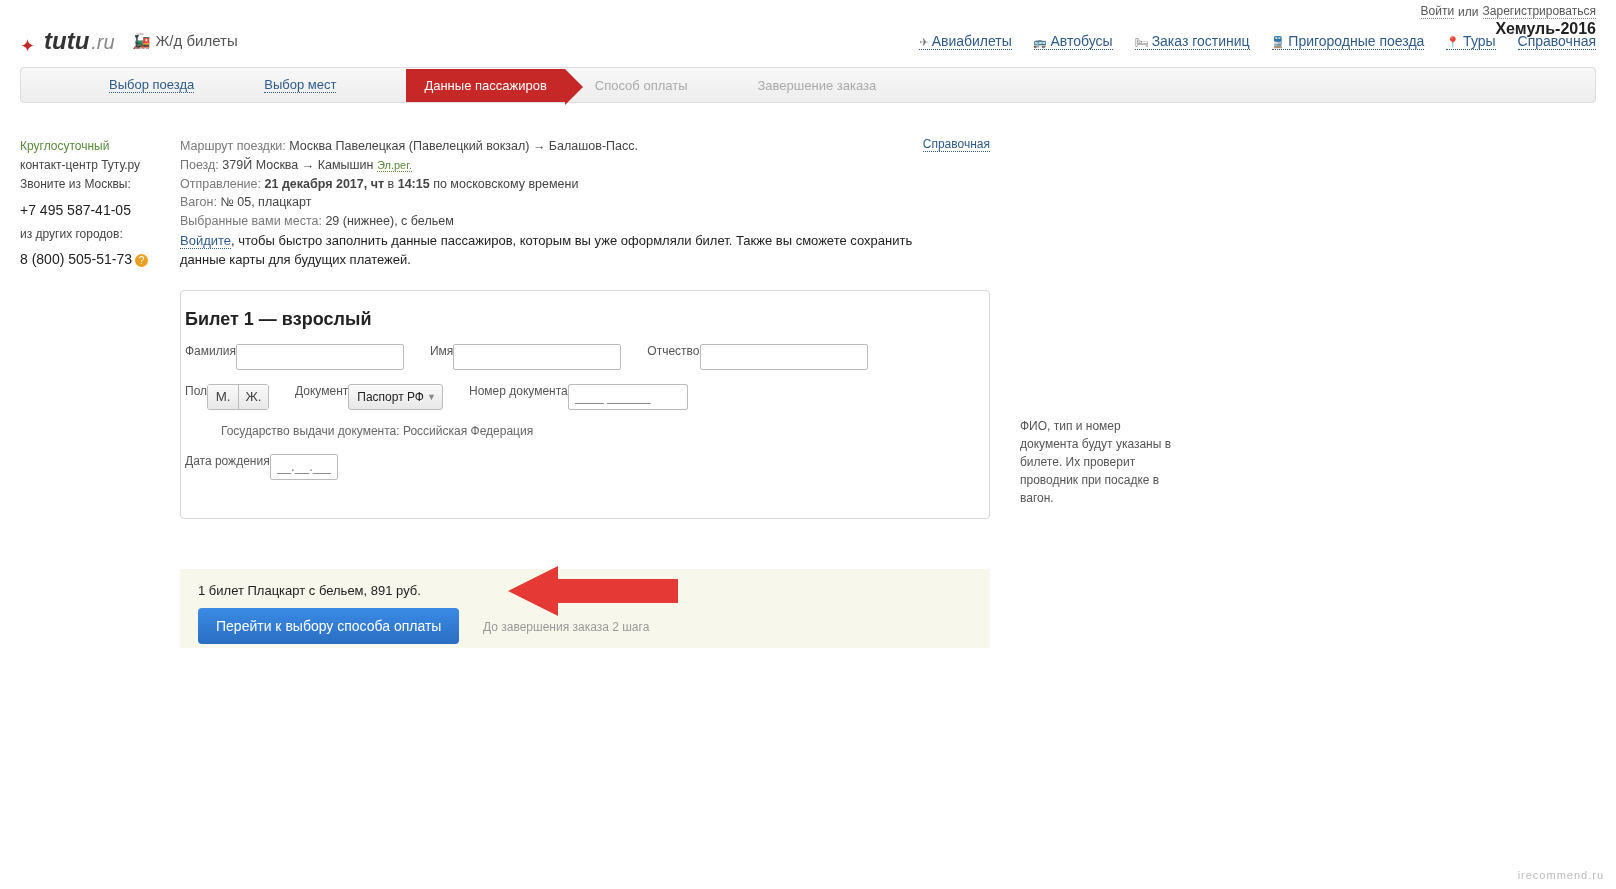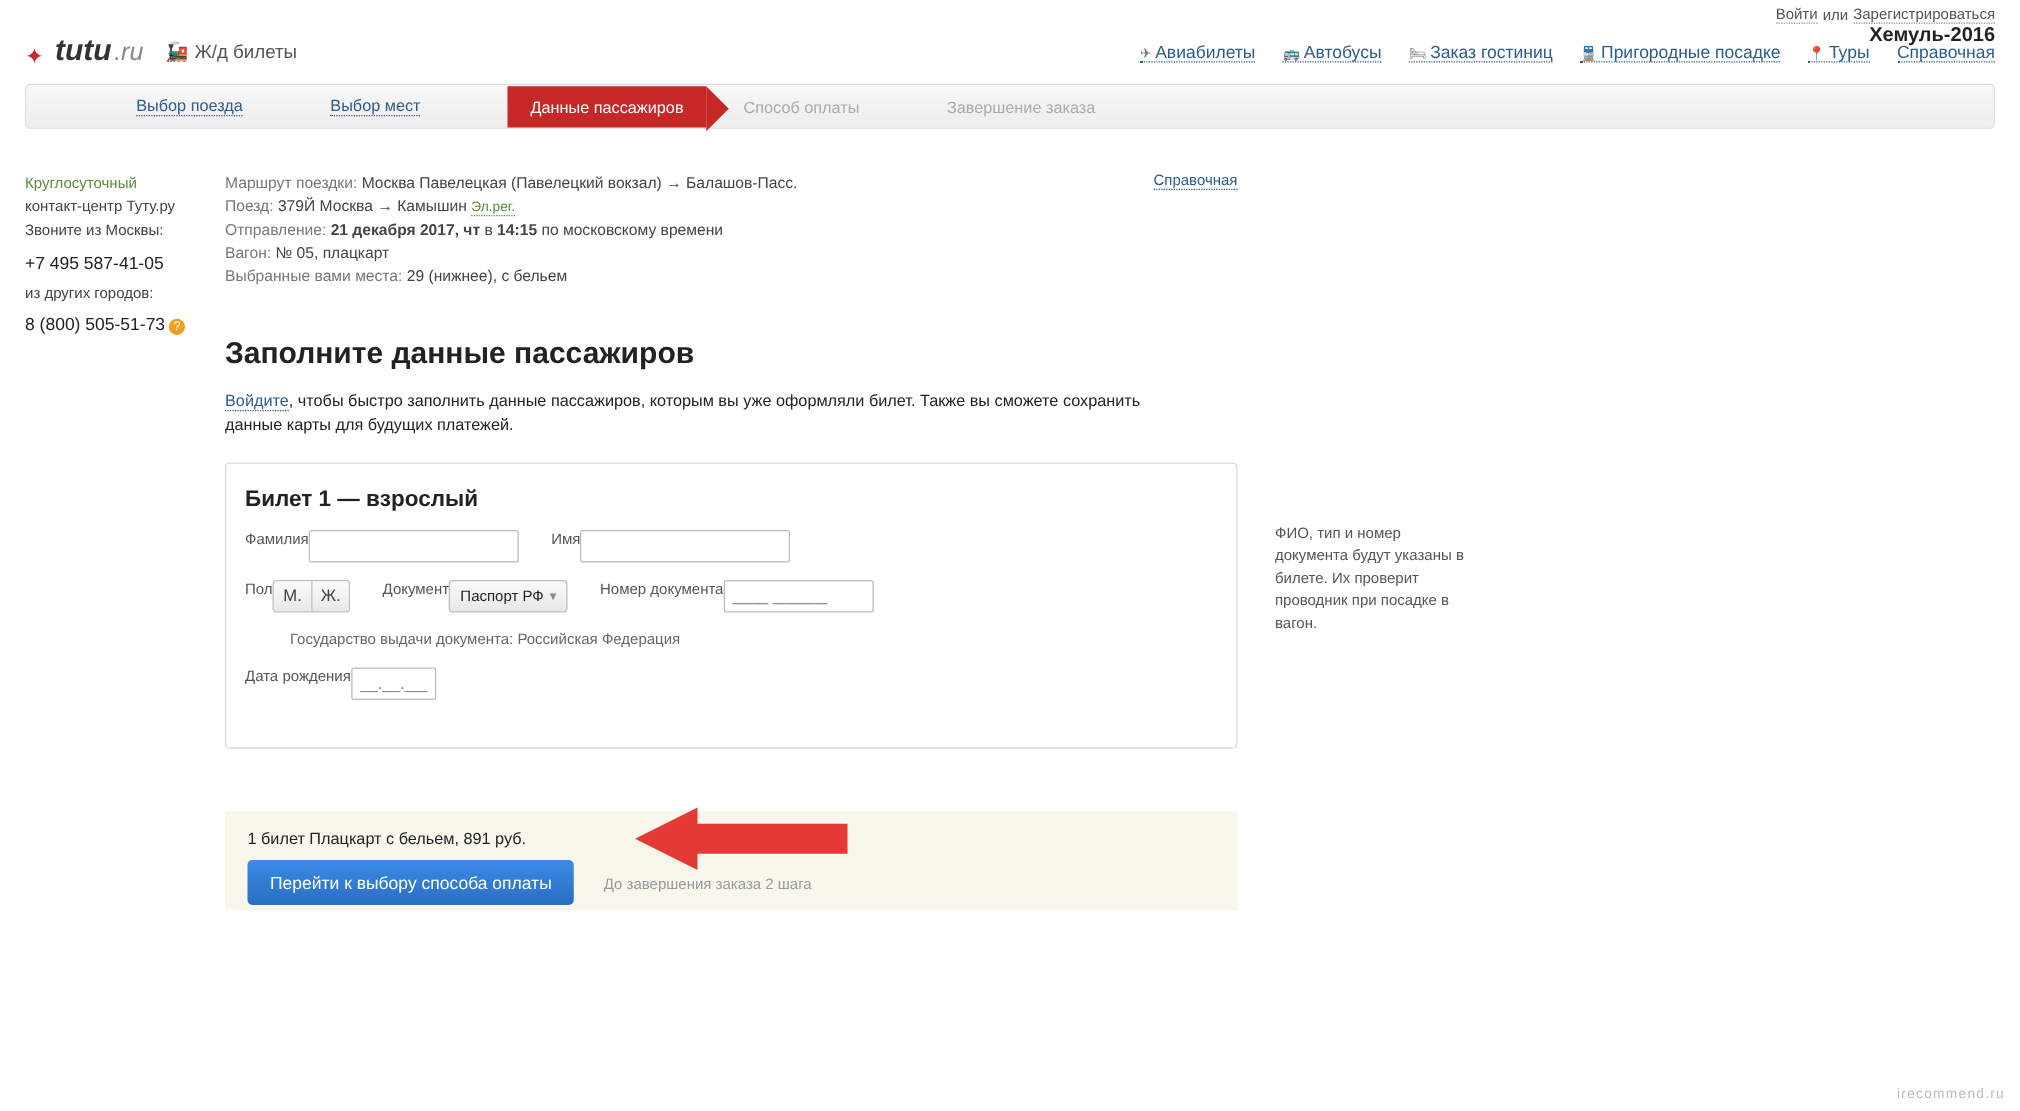--- a/index.html
+++ b/index.html
@@ -98,7 +98,7 @@
     <a href="#"><span class="ico">✈</span><span>Авиабилеты</span></a>
     <a href="#"><span class="ico">🚌</span><span>Автобусы</span></a>
     <a href="#"><span class="ico">🛏</span><span>Заказ гостиниц</span></a>
-    <a href="#"><span class="ico">🚆</span><span>Пригородные посадке</span></a>
+    <a href="#"><span class="ico">🚆</span><span>Пригородные поезда</span></a>
     <a href="#"><span class="ico">📍</span><span>Туры</span></a>
     <a href="#">Справочная</a>
   </div>

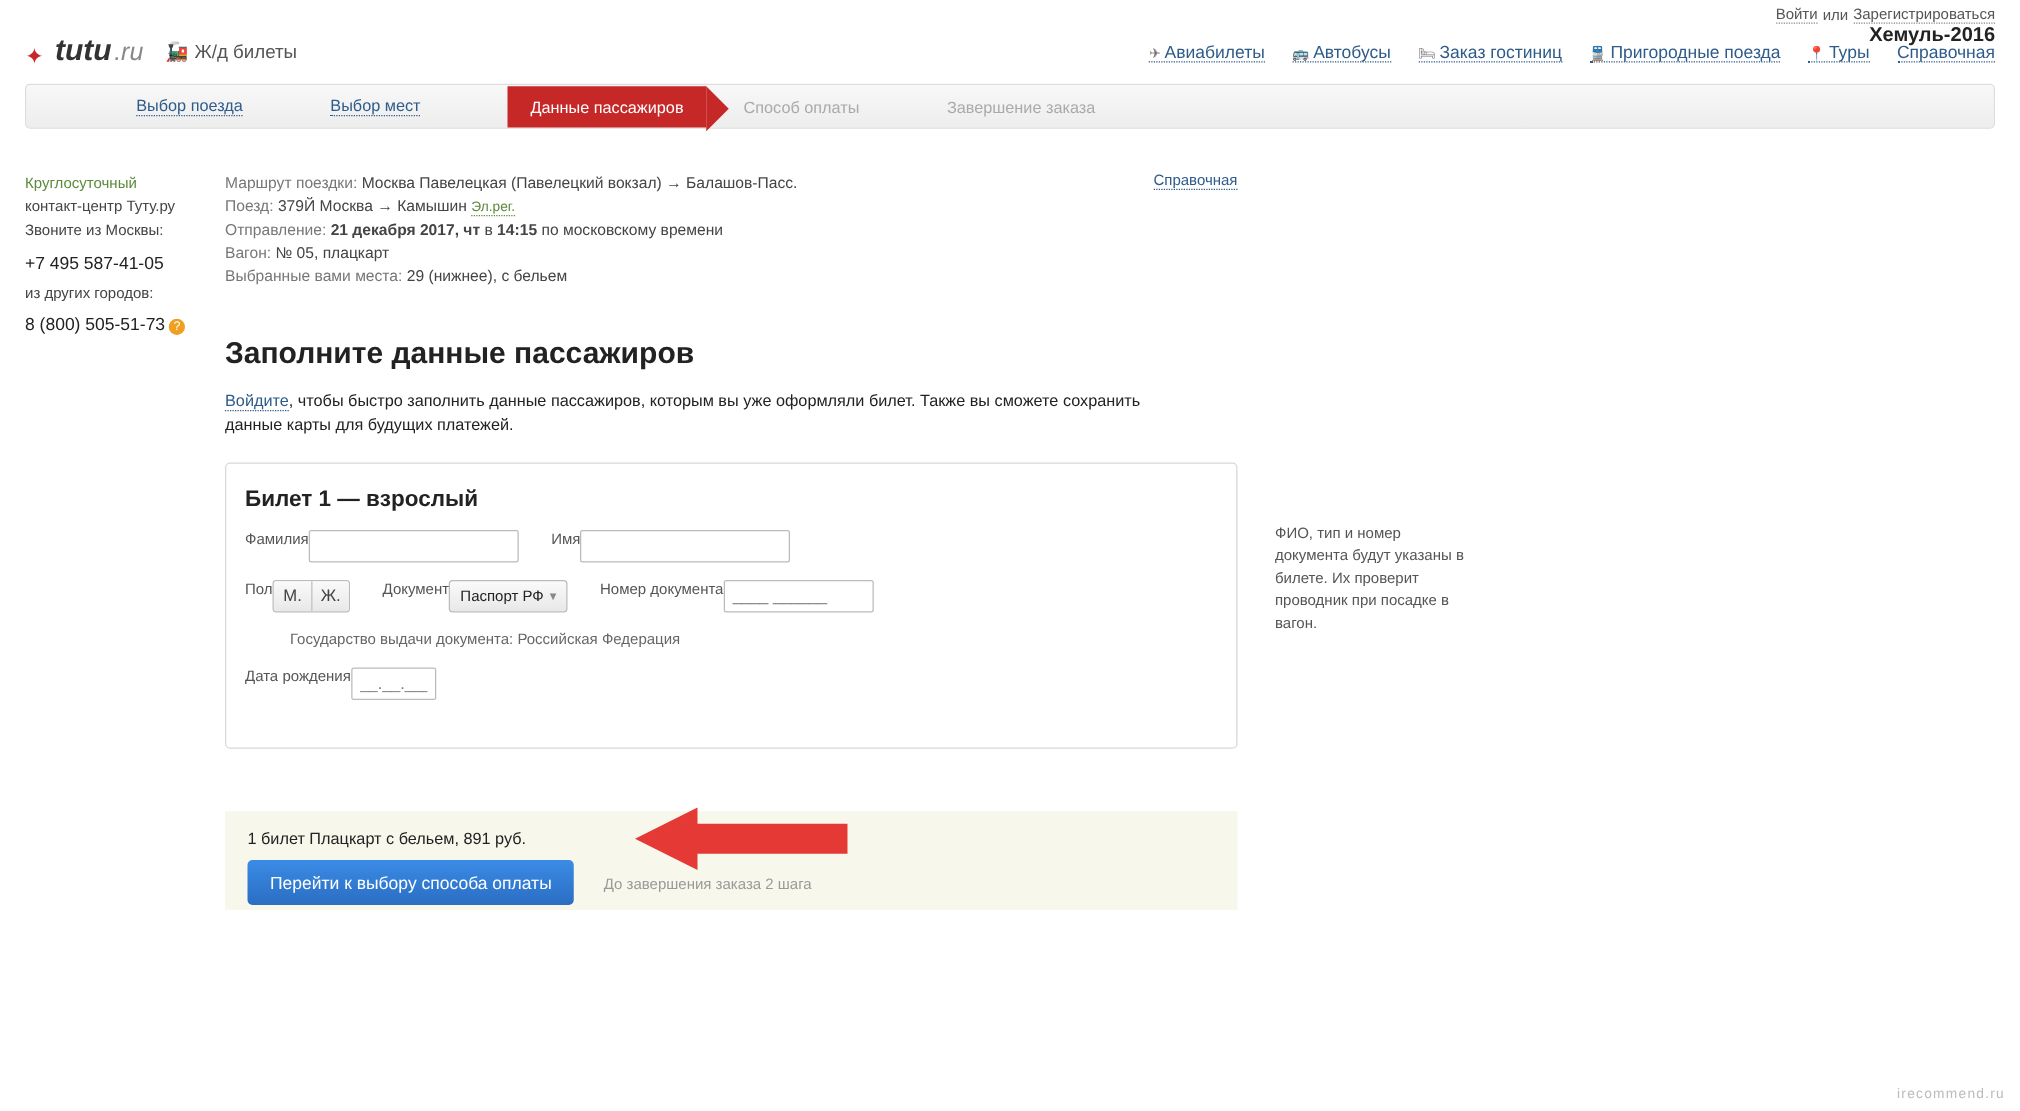--- a/index.html
+++ b/index.html
@@ -134,7 +134,6 @@
       <div><span class="lbl">Выбранные вами места:</span> <span>29 (нижнее), с бельем</span></div>
     </div>
 
-    <h2 class="h2">Заполните данные пассажиров</h2>
     <p class="login-hint">
       <a href="#">Войдите</a><span>, чтобы быстро заполнить данные пассажиров, которым вы уже оформляли билет. Также вы сможете сохранить данные карты для будущих платежей.</span>
     </p>

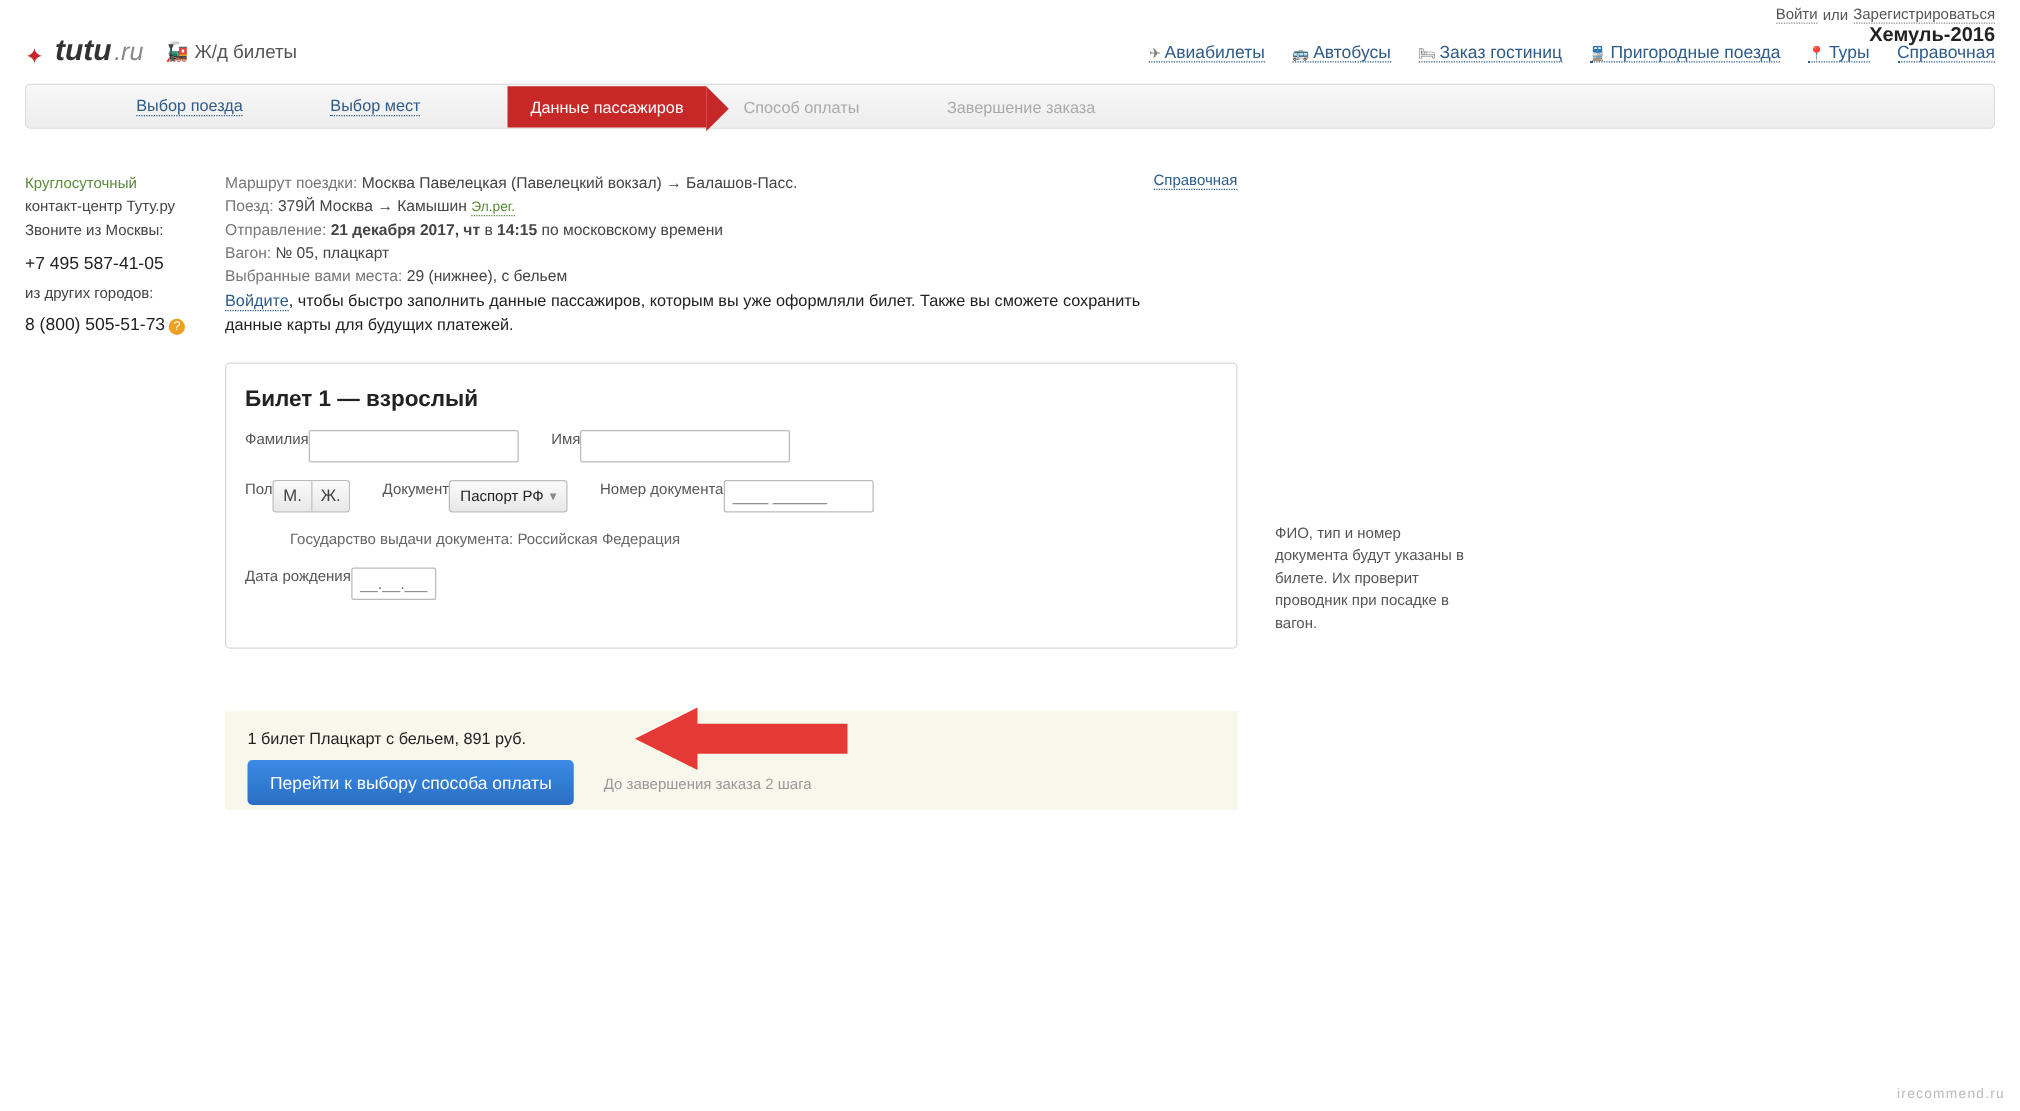--- a/index.html
+++ b/index.html
@@ -46,7 +46,7 @@
 .login-hint { font-size: 13px; line-height: 1.5; max-width: 760px; }
 .login-hint a { color: #2e5b8a; border-bottom: 1px dotted #2e5b8a; }
 
-.ticket-box { border: 1px solid #d8d8d8; border-radius: 4px; padding: 18px 15px 24px; margin-top: 20px; position: relative; }
+.ticket-box { border: 1px solid #d8d8d8; border-radius: 4px; padding: 18px 4px 24px; margin-top: 20px; position: relative; }
 .ticket-title { font-size: 18px; font-weight: bold; margin-bottom: 14px; }
 .row { display: flex; gap: 26px; margin-bottom: 14px; }
 .fld { display: flex; flex-direction: row; }

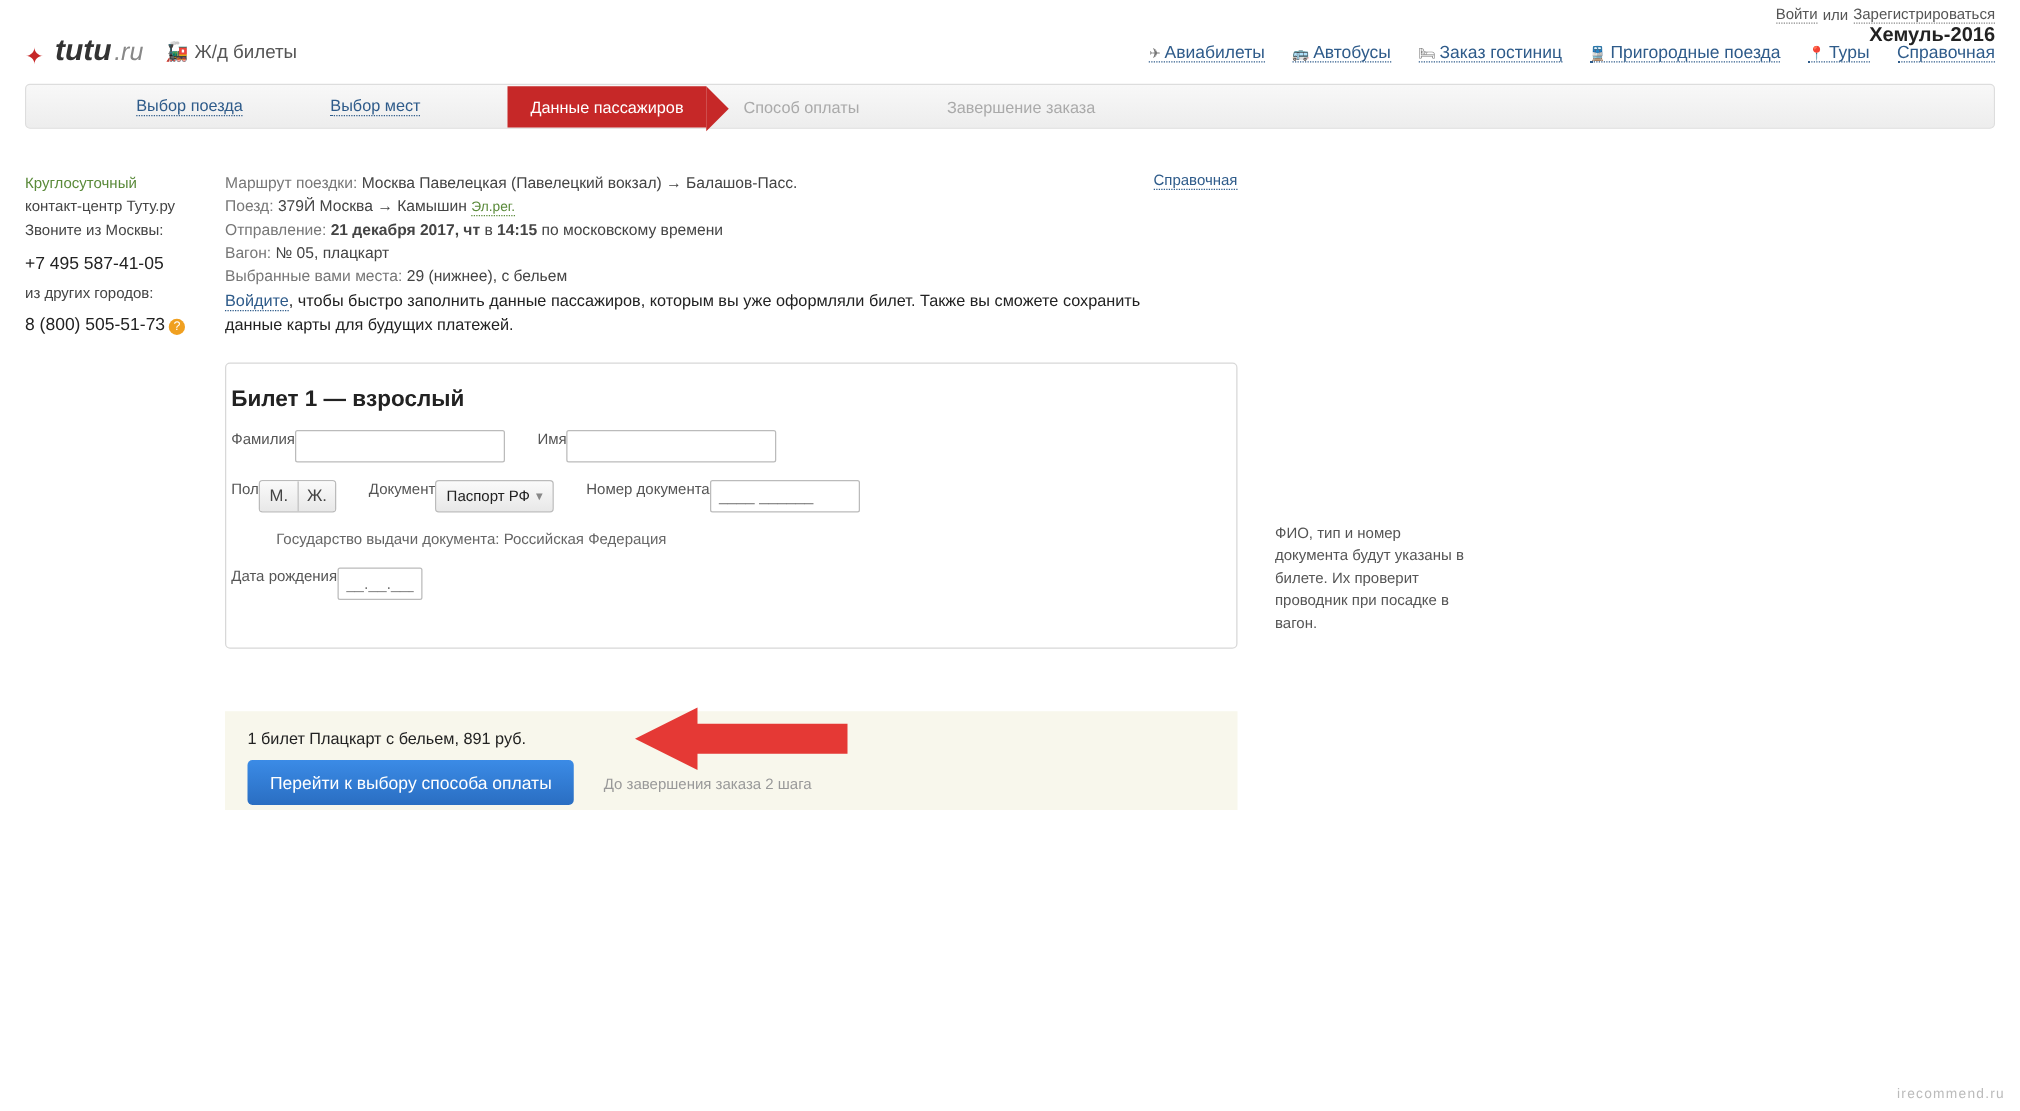--- a/index.html
+++ b/index.html
@@ -149,6 +149,10 @@
           <label>Имя</label>
           <input type="text" class="w170" style="">
         </div>
+        <div class="fld">
+          <label>Отчество</label>
+          <input type="text" class="w170" style="">
+        </div>
       </div>
       <div class="row">
         <div class="fld">

